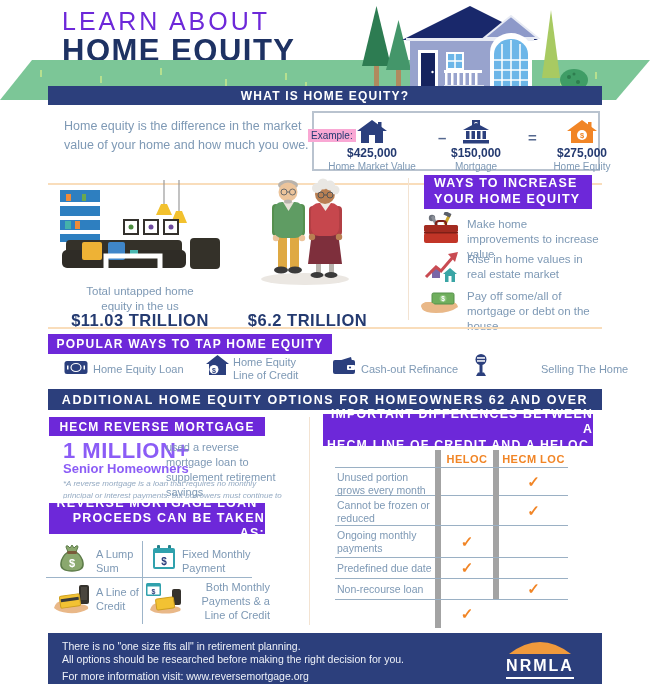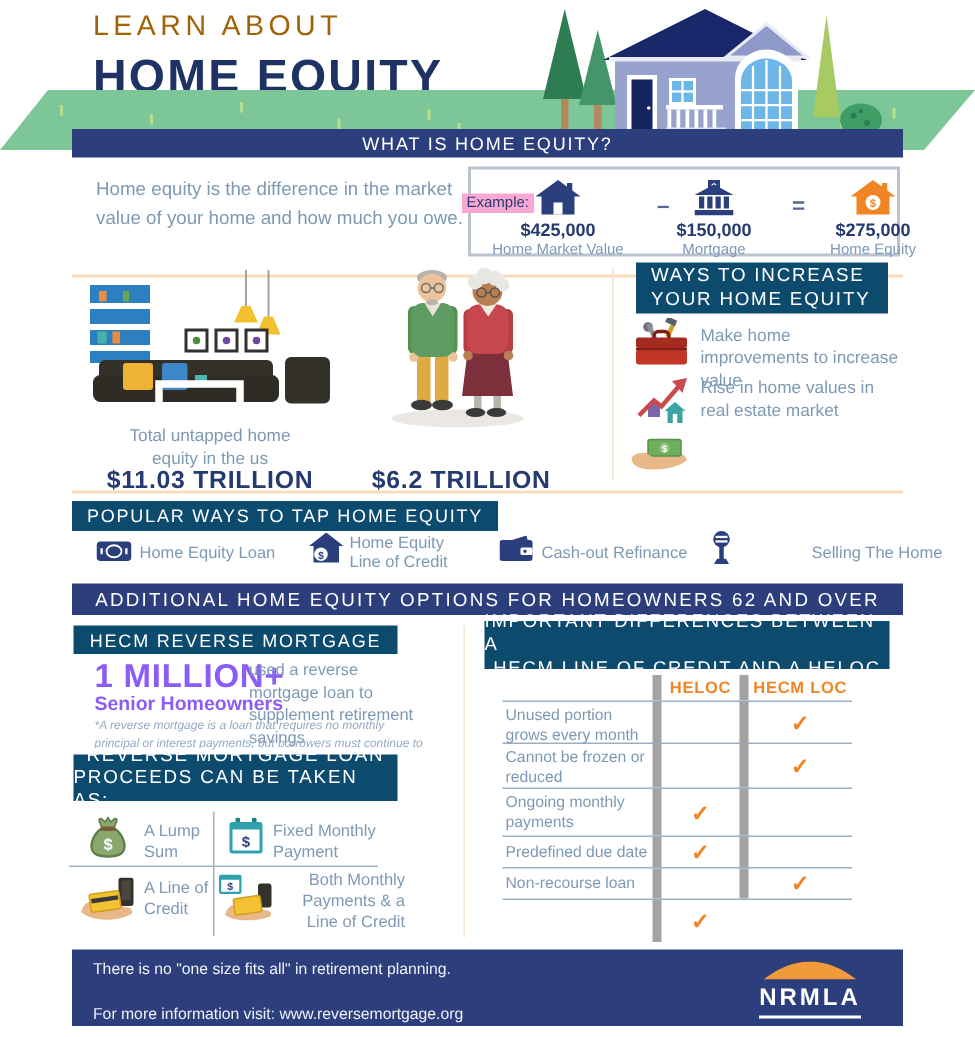--- a/index.html
+++ b/index.html
@@ -15,7 +15,7 @@
   .hairline{position:absolute;background:#f9ddbb;height:2px;}
   .vline{position:absolute;background:#f3e3d2;width:1px;}
   
-  .title1{position:absolute;left:62px;top:7px;font-size:19px;font-weight:500;letter-spacing:3px;color:#a16207;}
+  .title1{position:absolute;left:62px;top:7px;font-size:25px;font-weight:500;letter-spacing:3px;color:#6d28d9;}
   .title2{position:absolute;left:62px;top:33px;font-size:31px;font-weight:800;letter-spacing:1.5px;color:#1e3263;}
   .grass{position:absolute;left:0;top:60px;width:650px;height:40px;background:#7cc697;
          clip-path:polygon(32px 0,100% 0,calc(100% - 34px) 100%,0 100%);}

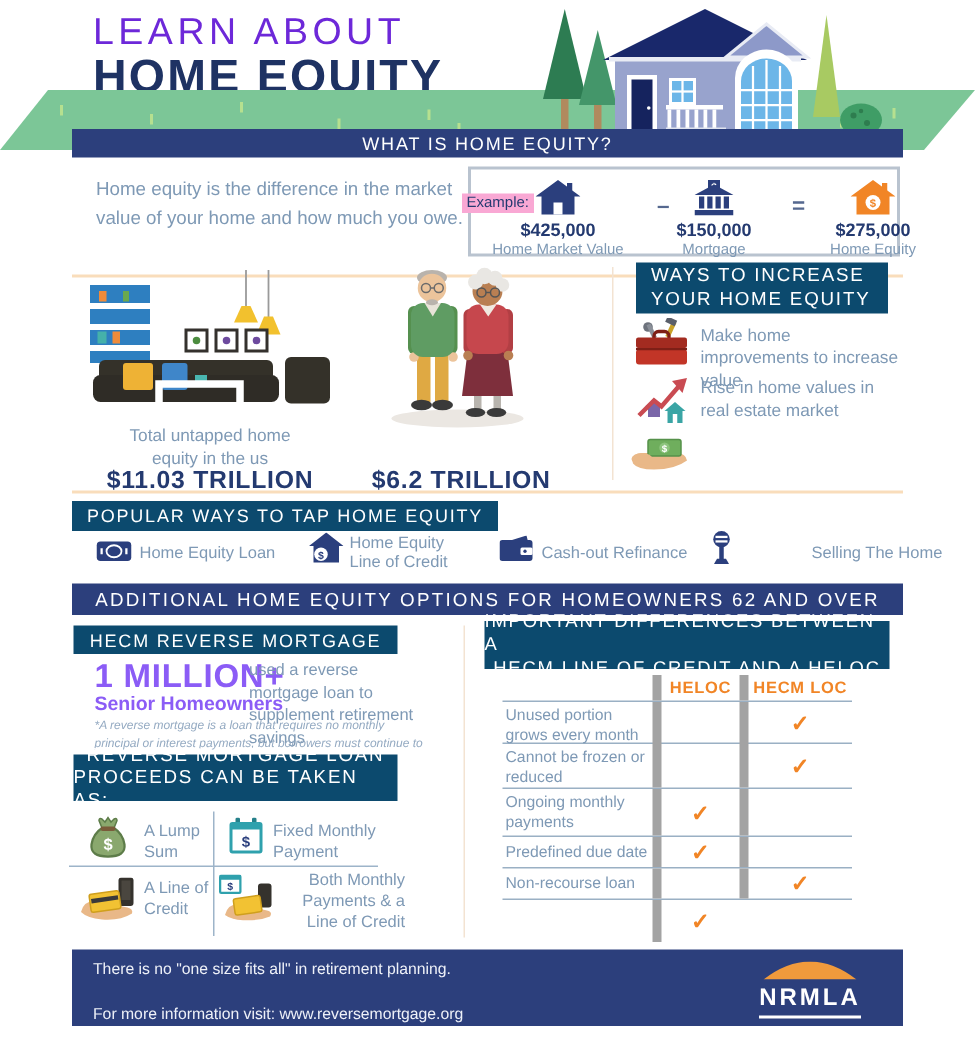--- a/index.html
+++ b/index.html
@@ -6,8 +6,8 @@
   .page{position:relative;width:650px;height:691px;background:#fff;overflow:hidden;
         font-family:"Liberation Sans", sans-serif;}
   .abs{position:absolute;}
-  .banner{position:absolute;color:#fff;font-weight:normal;display:flex;flex-direction:column;
-          align-items:center;justify-content:center;letter-spacing:1.2px;text-align:left;}
+  .banner{position:absolute;color:#fff;font-weight:bold;display:flex;flex-direction:column;
+          align-items:center;justify-content:center;letter-spacing:1.2px;text-align:right;}
   .bn{background:#2c3f7c;}
   .bo{background:#0c4a6e;}
   .txt{color:#7e99b5;}

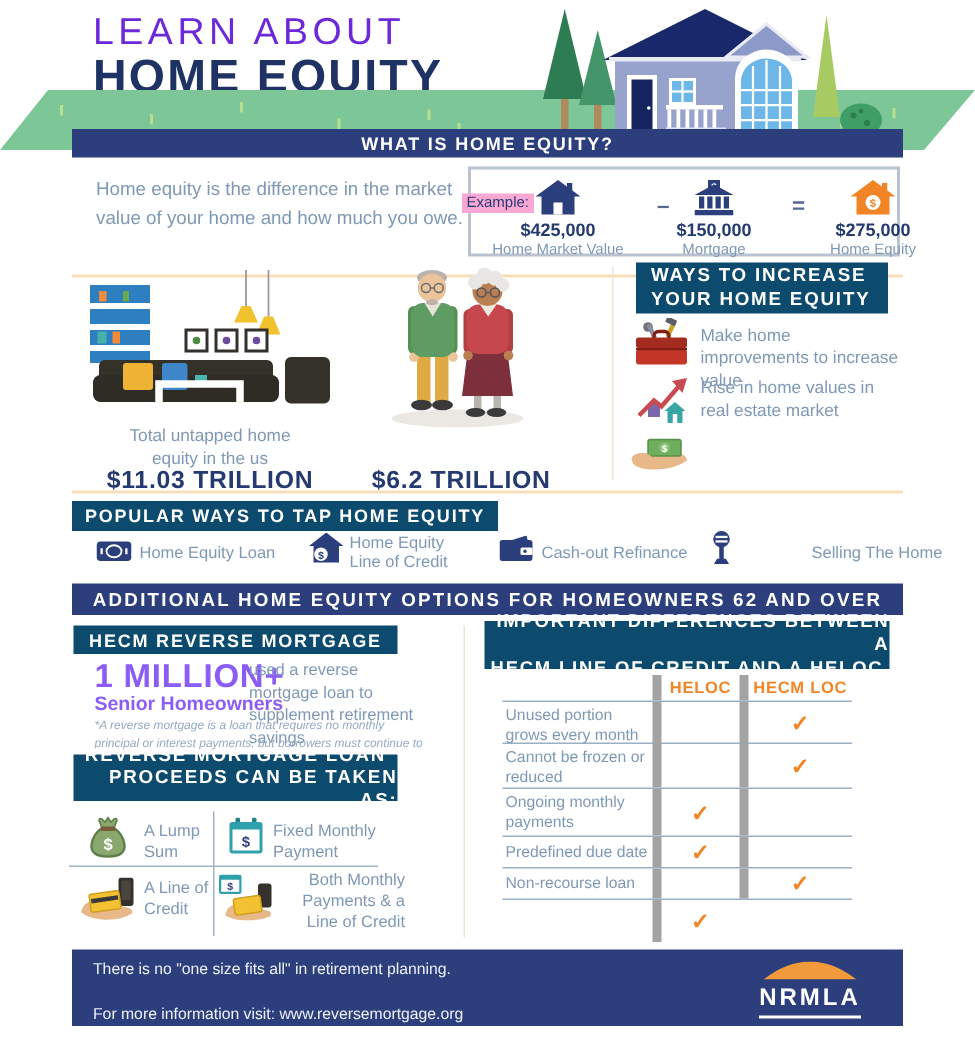--- a/index.html
+++ b/index.html
@@ -9,7 +9,7 @@
   .banner{position:absolute;color:#fff;font-weight:bold;display:flex;flex-direction:column;
           align-items:center;justify-content:center;letter-spacing:1.2px;text-align:right;}
   .bn{background:#2c3f7c;}
-  .bo{background:#0c4a6e;}
+  .bo{background:#6d28d9;}
   .txt{color:#7e99b5;}
   .orangetxt{color:#8b5cf6;font-weight:800;}
   .hairline{position:absolute;background:#f9ddbb;height:2px;}

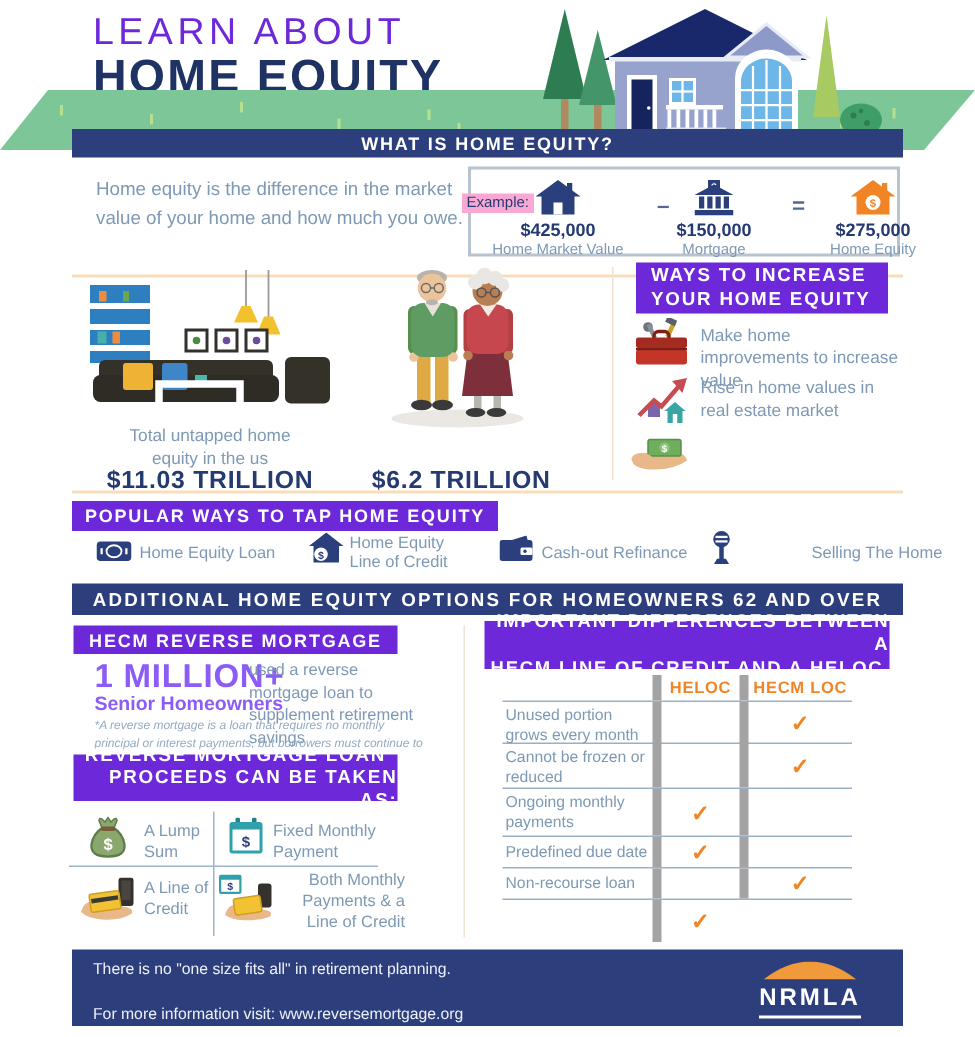--- a/index.html
+++ b/index.html
@@ -295,6 +295,7 @@
       <ellipse cx="8" cy="16" rx="7" ry="4" fill="#e9b888"></ellipse>
     </svg>
   </span>
+  <div class="incitem" style="left:467px;top:289px;width:132px;">Pay off some/all of mortgage or debt on the house</div>
 
   <div class="hairline" style="left:48px;top:327px;width:554px;"></div>
 

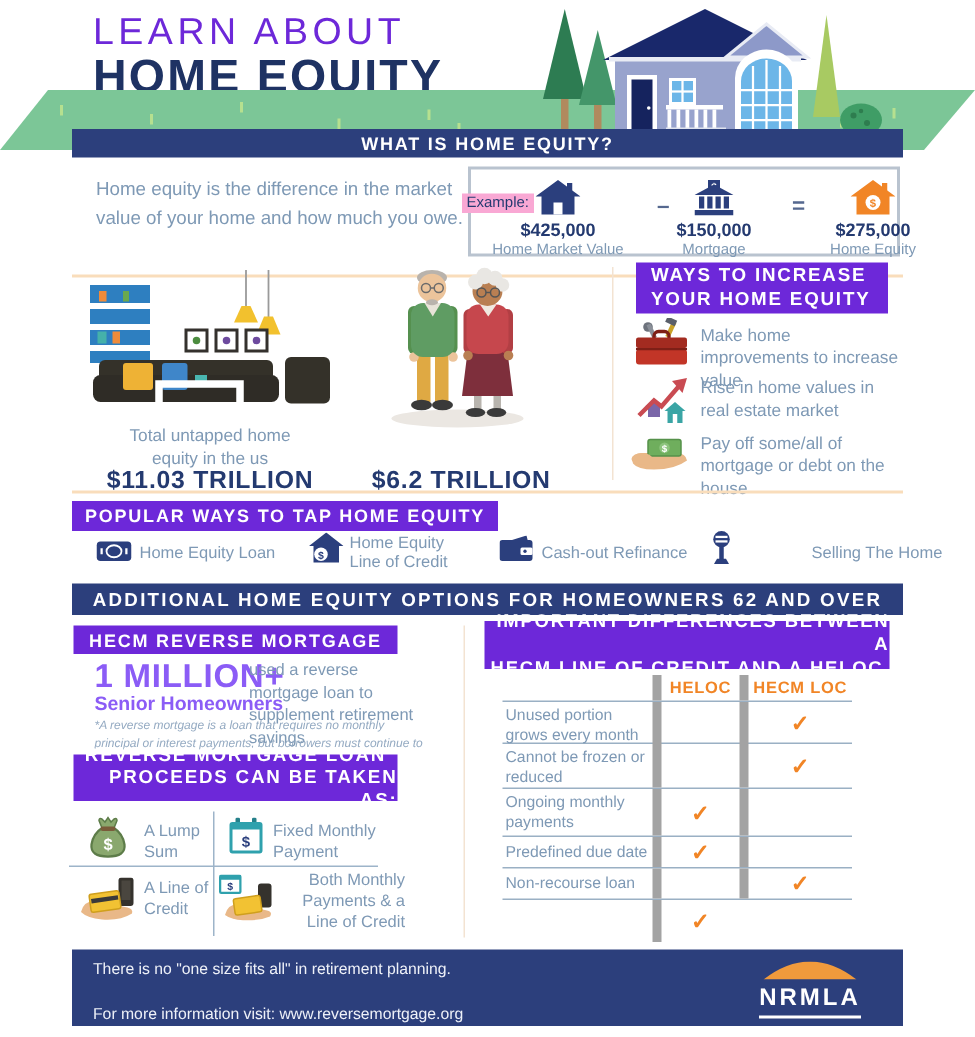--- a/index.html
+++ b/index.html
@@ -472,6 +472,7 @@
 
   <div class="footer">
     <div class="fline" style="top:7px;">There is no "one size fits all" in retirement planning.</div>
+    <div class="fline" style="top:20px;">All options should be researched before making the right decision for you.</div>
     <div class="fline" style="top:37px;">For more information visit: www.reversemortgage.org</div>
     <div class="logo">
       <svg width="66" height="12" viewBox="0 0 66 12">

